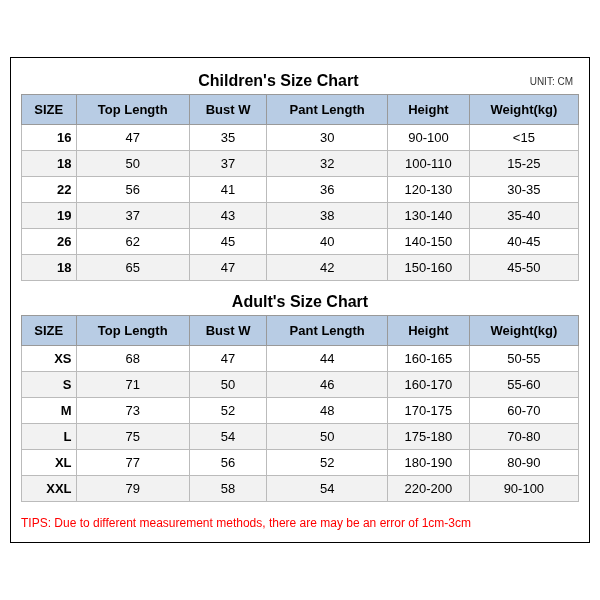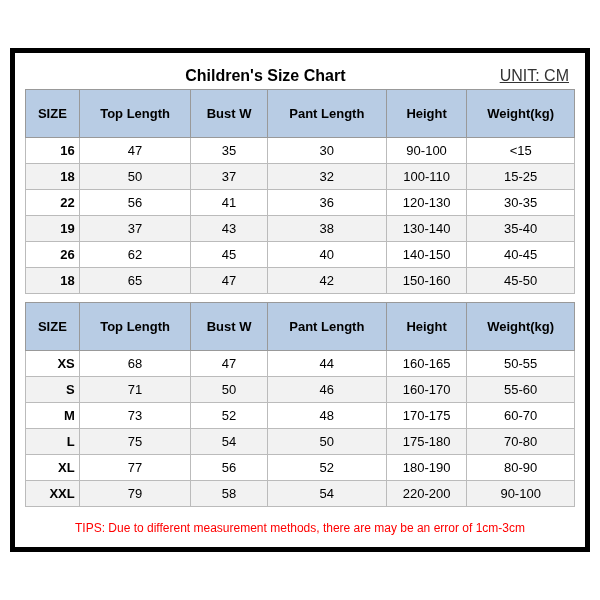--- a/index.html
+++ b/index.html
@@ -15,7 +15,7 @@
     }
     .container {
       width: 580px;
-      border: 5px solid #000000;
+      border: 1px solid #000000;
       background: #fff;
       padding: 10px;
     }

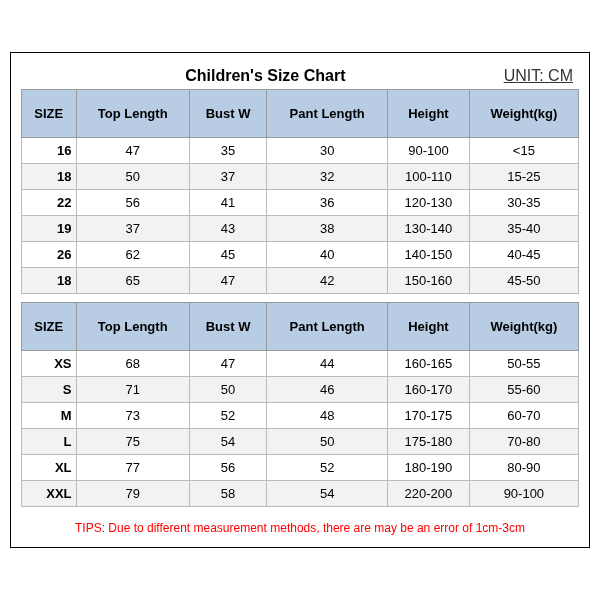--- a/index.html
+++ b/index.html
@@ -36,10 +36,9 @@
       text-align: center;
     }
     .unit-label {
-      font-size: 16px;
+      font-size: 10px;
       color: #333;
       white-space: nowrap;
-      text-decoration: underline;
     }
     table {
       width: 100%;

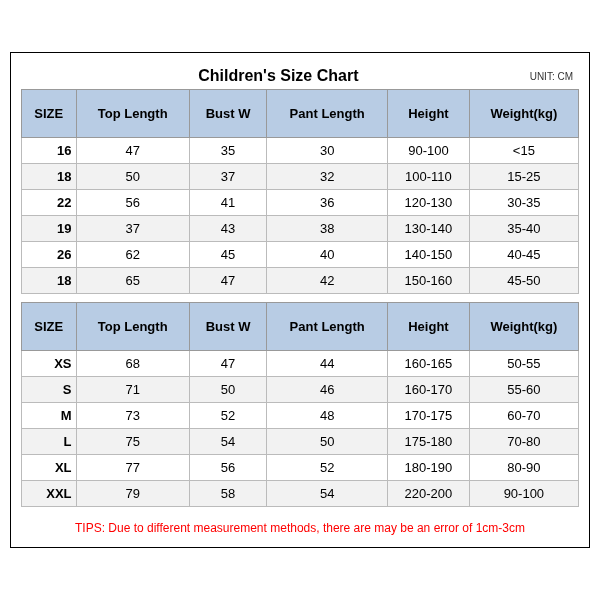--- a/index.html
+++ b/index.html
@@ -48,7 +48,7 @@
     th {
       background: #b8cce4;
       border: 1px solid #999;
-      padding: 16px 4px;
+      padding: 7px 4px;
       text-align: center;
       font-weight: bold;
       font-size: 13px;

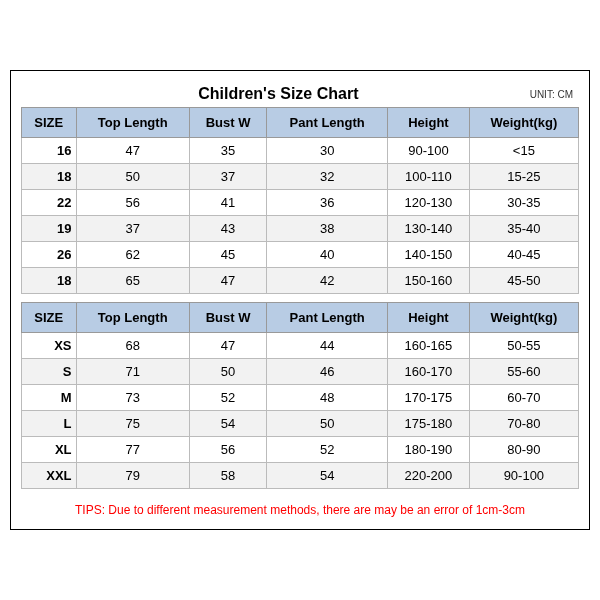--- a/index.html
+++ b/index.html
@@ -151,6 +151,9 @@
   </div>
 
   <div class="chart-section">
+    <div class="chart-title-row">
+      <div class="chart-title">Adult's Size Chart</div>
+    </div>
     <table>
       <thead>
         <tr>

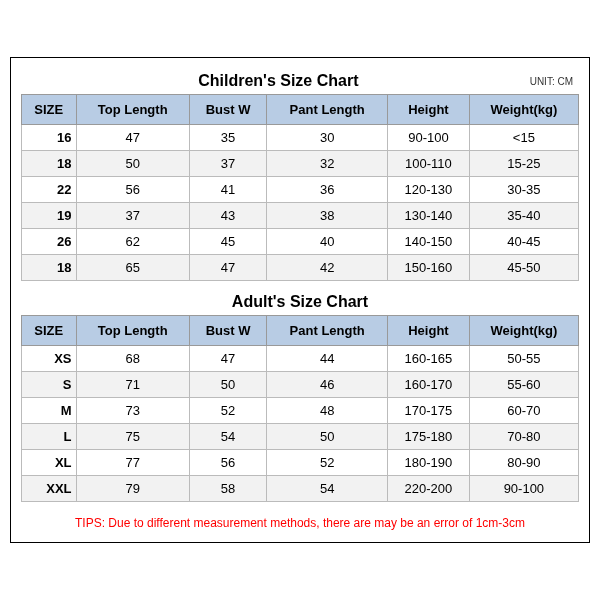--- a/index.html
+++ b/index.html
@@ -70,7 +70,7 @@
       text-align: right;
     }
     .tips {
-      text-align: center;
+      text-align: left;
       font-size: 12px;
       color: red;
       padding: 6px 0 2px 0;

